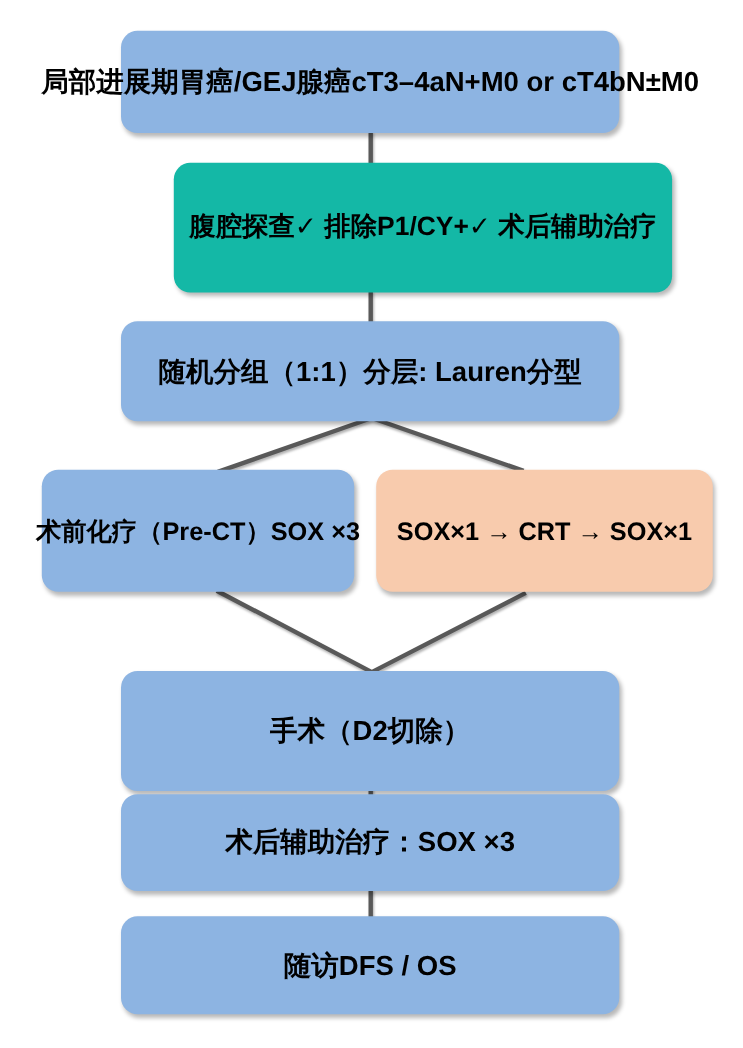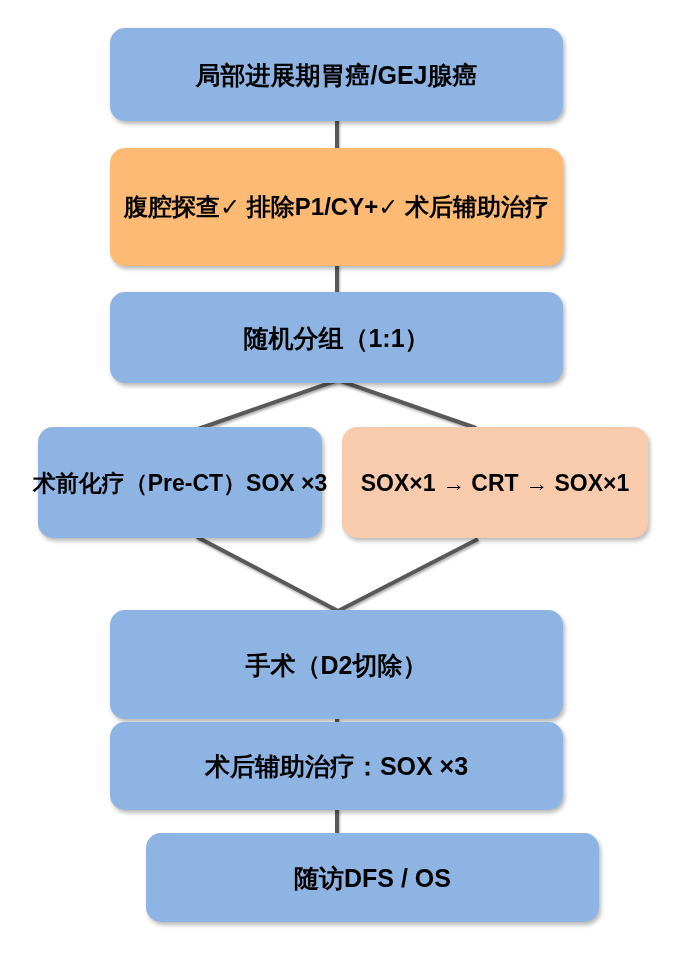--- a/index.html
+++ b/index.html
@@ -65,6 +65,7 @@
 
   <div class="node node-diagnosis" style="background-color: rgb(141, 180, 226);">
     <div class="line">局部进展期胃癌/GEJ腺癌</div>
+    <div class="line">cT3–4aN+M0 or cT4bN±M0</div>
   </div>
 
   <div class="node node-exploration" style="background-color: #fdba74;">

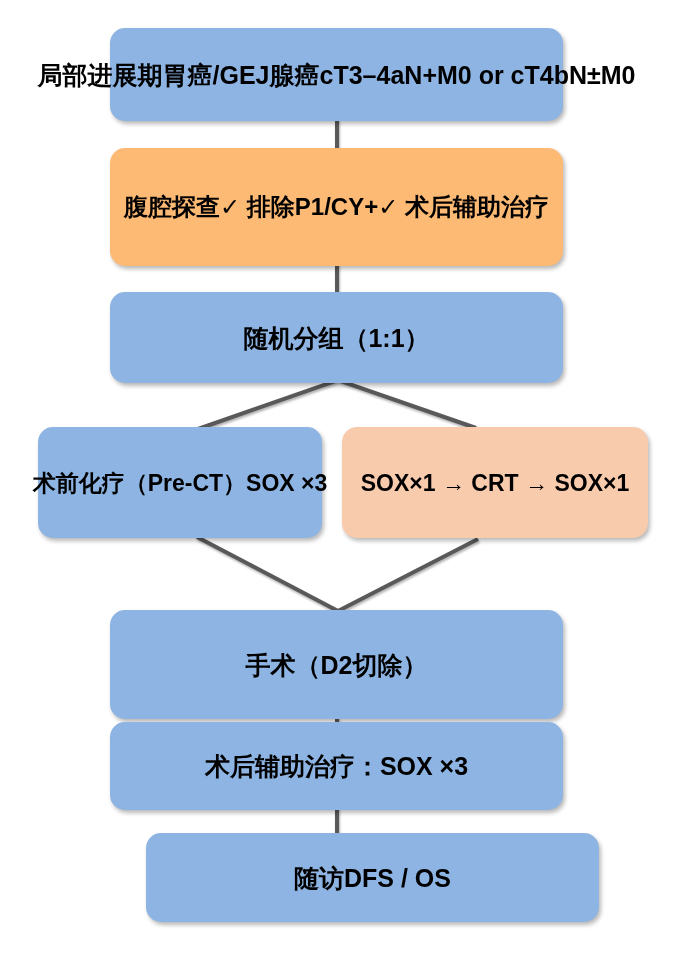--- a/index.html
+++ b/index.html
@@ -68,7 +68,7 @@
     <div class="line">cT3–4aN+M0 or cT4bN±M0</div>
   </div>
 
-  <div class="node node-exploration" style="background-color: #fdba74;">
+  <div class="node node-exploration" style="background-color: #14b8a6; margin-left: 48px;">
     <div class="line">腹腔探查</div>
     <div class="line">✓ 排除P1/CY+</div>
     <div class="line">✓ 术后辅助治疗</div>

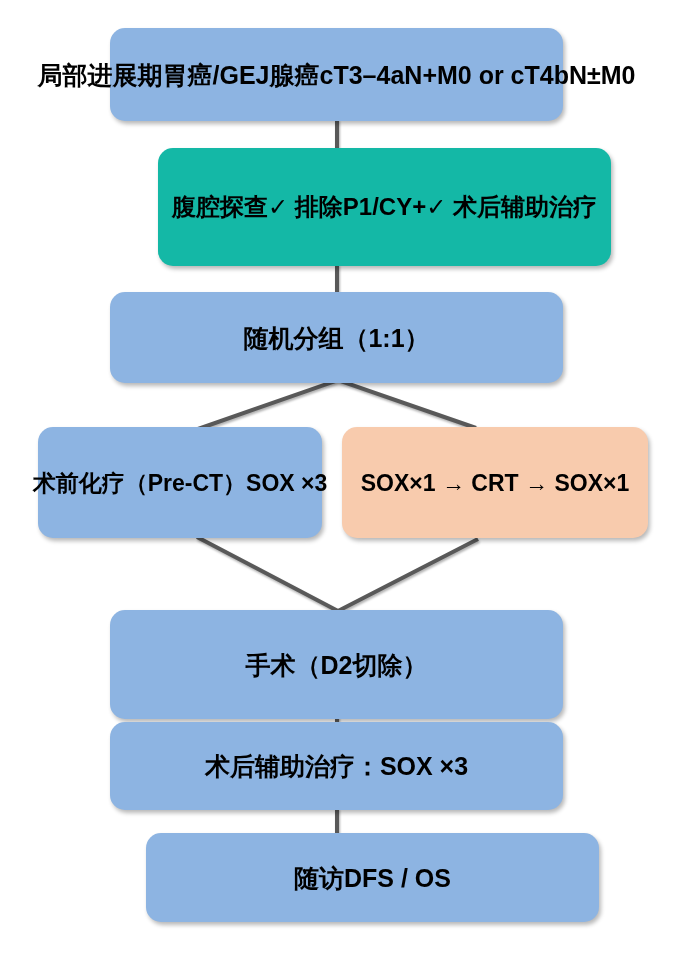--- a/index.html
+++ b/index.html
@@ -76,6 +76,7 @@
 
   <div class="node node-randomization" style="background-color: rgb(141, 180, 226);">
     <div class="line">随机分组（1:1）</div>
+    <div class="line">分层: Lauren分型</div>
   </div>
 
   <div class="node node-pre-ct" style="background-color: rgb(141, 180, 226);">

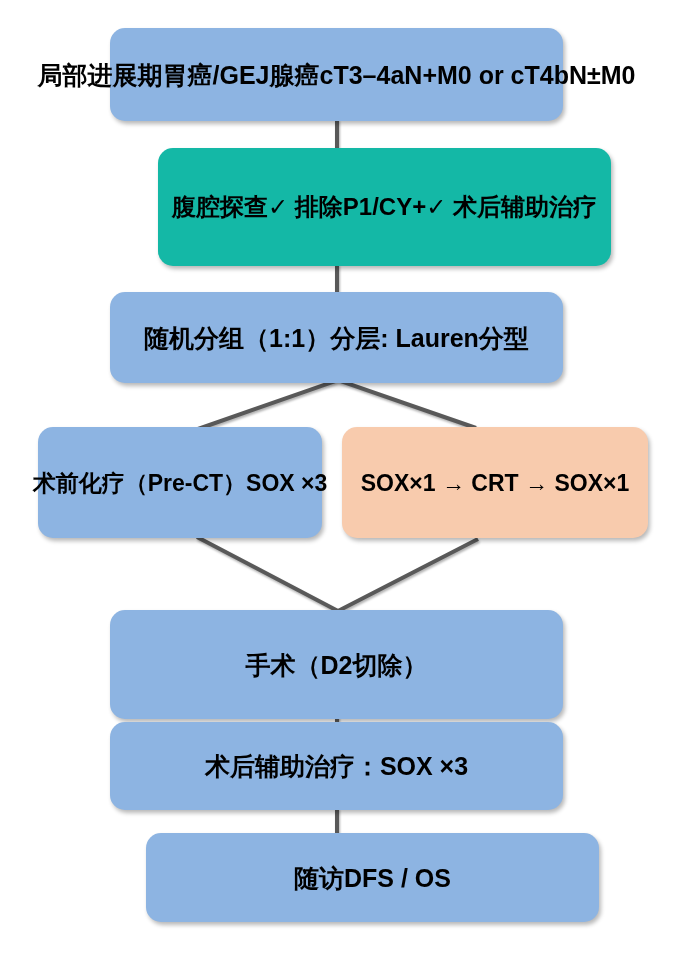--- a/index.html
+++ b/index.html
@@ -47,7 +47,7 @@
   .node-pre-crt         { left: 342px; top: 427px; width: 306px; height: 111px; font-size: 23px; line-height: 40px; }
   .node-surgery         { left: 110px; top: 610px; width: 453px; height: 109px;  font-size: 25px; line-height: 38px; }
   .node-adjuvant        { left: 110px; top: 722px; width: 453px; height: 88px;  font-size: 25px; line-height: 38px; }
-  .node-follow-up       { left: 110px; top: 833px; width: 453px; height: 89px;  font-size: 25px; line-height: 38px; margin-left: 36px; }
+  .node-follow-up       { left: 110px; top: 833px; width: 453px; height: 89px;  font-size: 25px; line-height: 38px; }
 </style>
 </head>
 <body>

